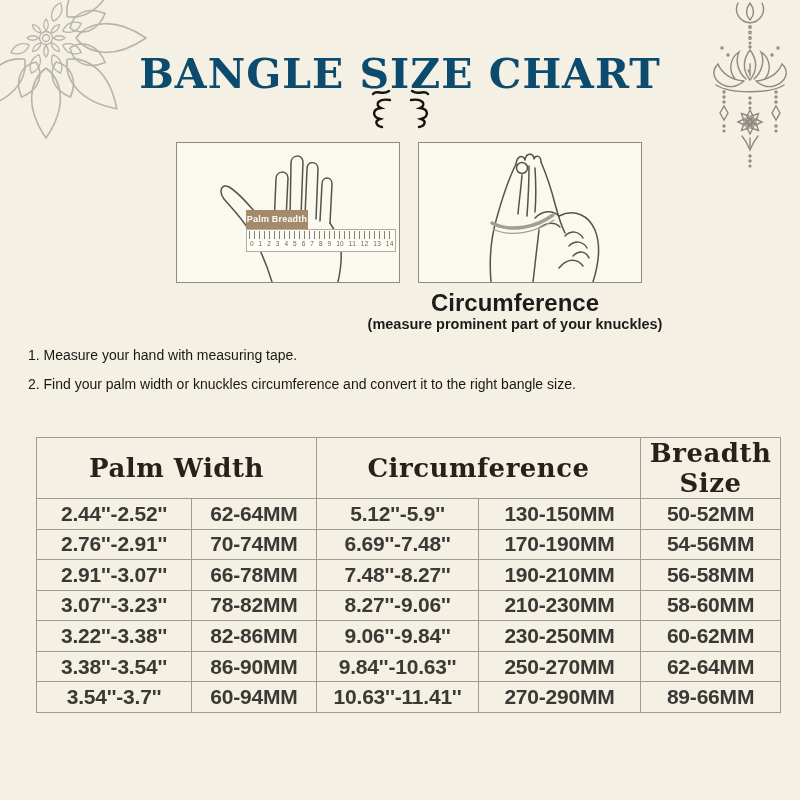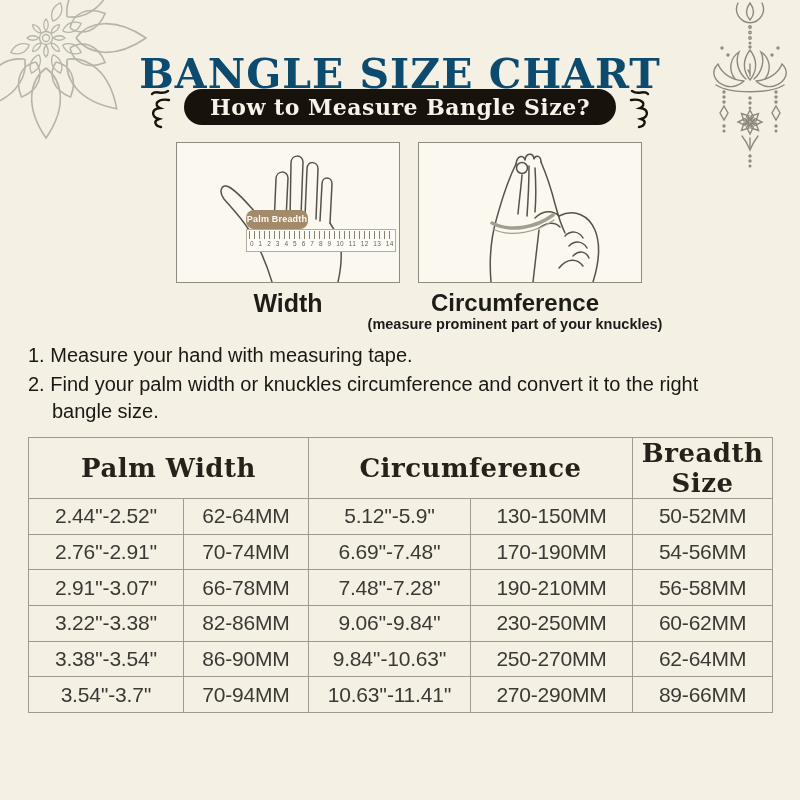--- a/index.html
+++ b/index.html
@@ -190,7 +190,6 @@
         <path d="M24,15 C12,13 8,20 15,23 C6,24 6,32 14,34 C8,36 10,41 16,42"></path>
       </g>
     </svg>
-    <div class="badge">How to Measure Bangle Size?</div>
     <svg width="30" height="44" viewBox="0 0 30 44">
       <g stroke="#17130c" stroke-width="2.4" fill="none" stroke-linecap="round" transform="scale(-1,1) translate(-30,0)">
         <path d="M7,9 C11,4 16,11 23,6"></path>

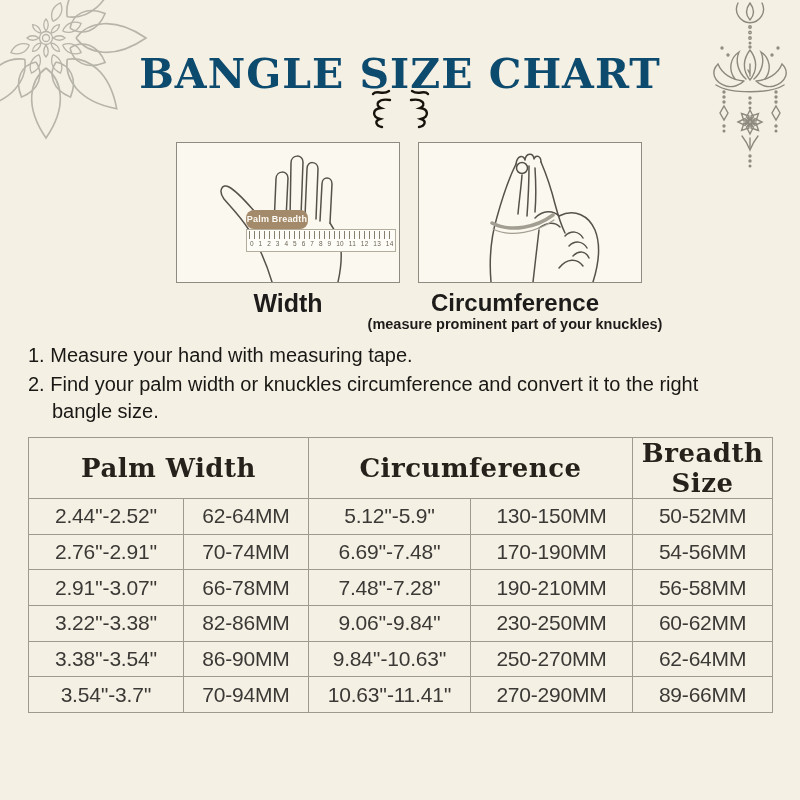--- a/index.html
+++ b/index.html
@@ -41,7 +41,6 @@
     background:#a38a6b;color:#fdfbf5;
     font-size:9px;font-weight:700;line-height:19px;text-align:center;
     letter-spacing:0.2px;
-    border-radius:8px;
   }
   .ruler{
     position:absolute;left:69px;top:86px;width:150px;height:23px;

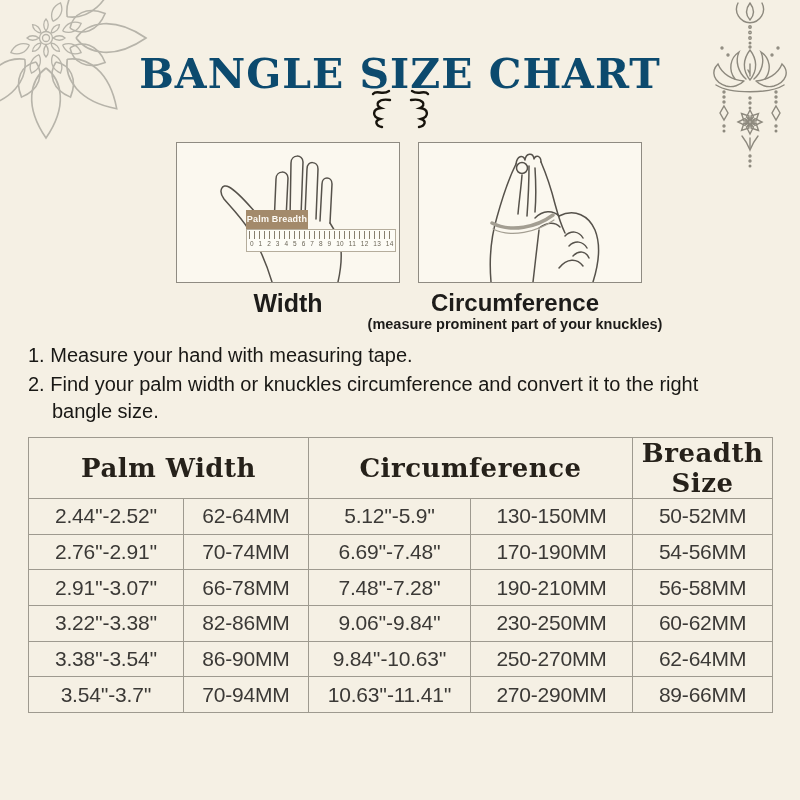--- a/index.html
+++ b/index.html
@@ -241,7 +241,6 @@
     </svg>
   </div>
 
-  <div class="fig-caption cap-width">Width</div>
   <div class="fig-caption cap-circ">Circumference</div>
   <div class="fig-caption cap-note">(measure prominent part of your knuckles)</div>
 

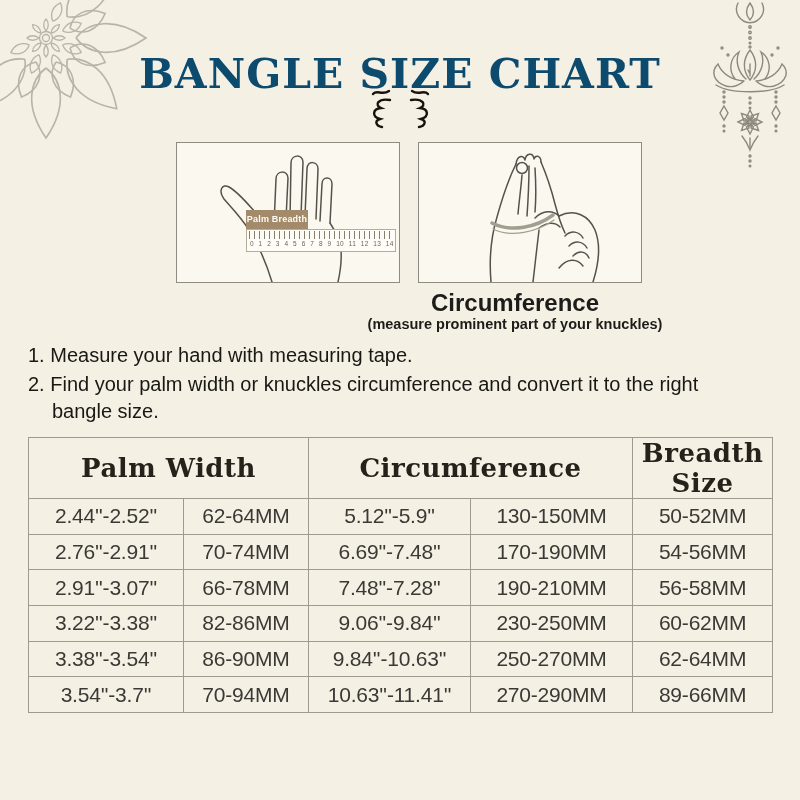--- a/index.html
+++ b/index.html
@@ -64,7 +64,7 @@
 
   .instructions{
     position:absolute;left:28px;top:342px;width:730px;
-    color:#191815;font-size:20px;line-height:27px;font-weight:500;
+    color:#191815;font-size:14px;line-height:27px;font-weight:500;
   }
   .instructions p{margin:0 0 2px 0;text-indent:-24px;padding-left:24px;}
 

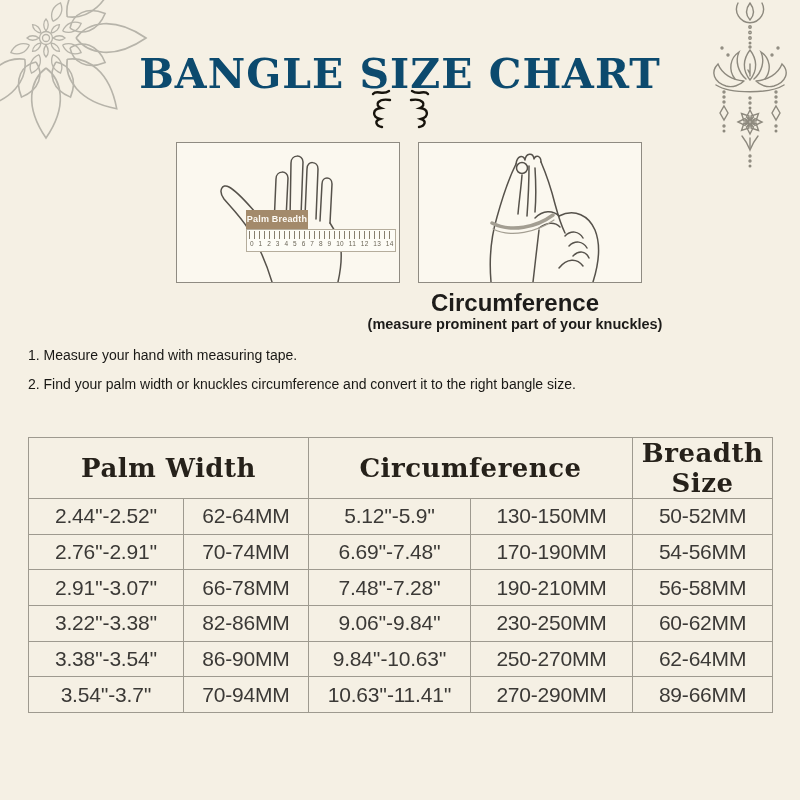--- a/index.html
+++ b/index.html
@@ -69,7 +69,7 @@
   .instructions p{margin:0 0 2px 0;text-indent:-24px;padding-left:24px;}
 
   table.size-table{
-    position:absolute;left:28px;top:437px;width:744px;height:276px;
+    position:absolute;left:36px;top:437px;width:744px;height:276px;
     border-collapse:collapse;table-layout:fixed;padding-left:14px;
   }
   .size-table th,.size-table td{

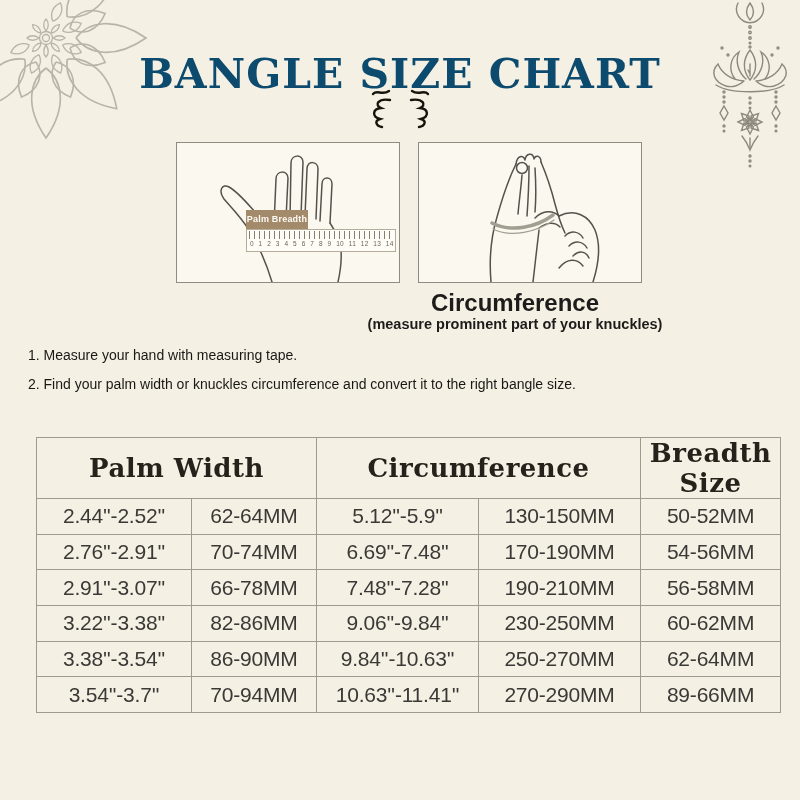--- a/index.html
+++ b/index.html
@@ -81,7 +81,7 @@
     font-weight:600;font-size:26px;color:#26211a;letter-spacing:0.5px;
   }
   .size-table td{
-    font-size:21px;font-weight:400;color:#3b3936;letter-spacing:-0.2px;
+    font-size:21px;font-weight:700;color:#3b3936;letter-spacing:-0.2px;
   }
 </style>
 </head>

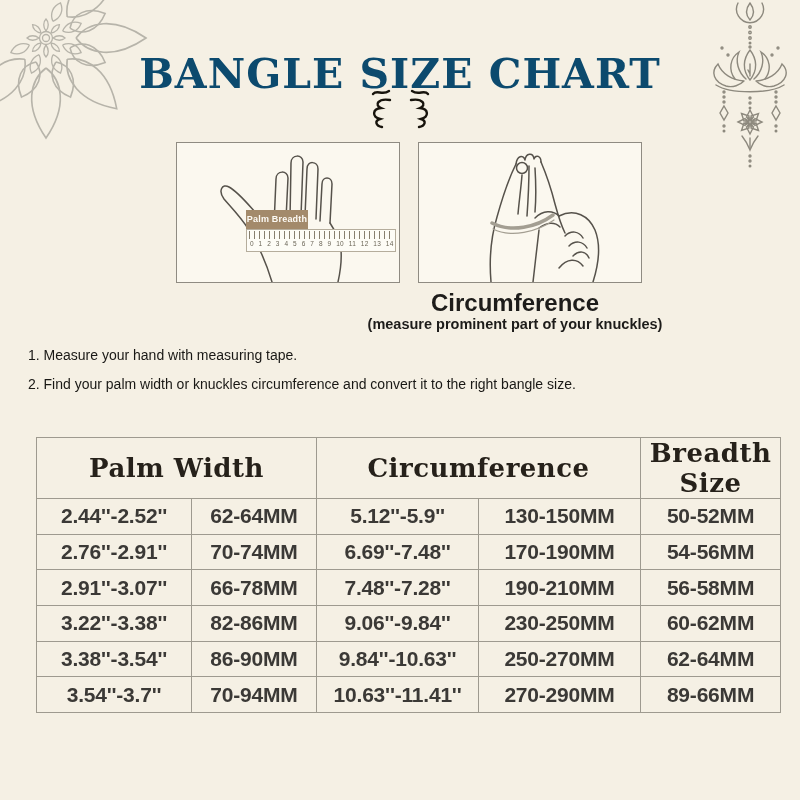--- a/index.html
+++ b/index.html
@@ -282,7 +282,7 @@
       <tr>
         <td>2.91''-3.07''</td>
         <td>66-78MM</td>
-        <td>7.48''-7.28''</td>
+        <td>7.48''-8.27''</td>
         <td>190-210MM</td>
         <td>56-58MM</td>
       </tr>

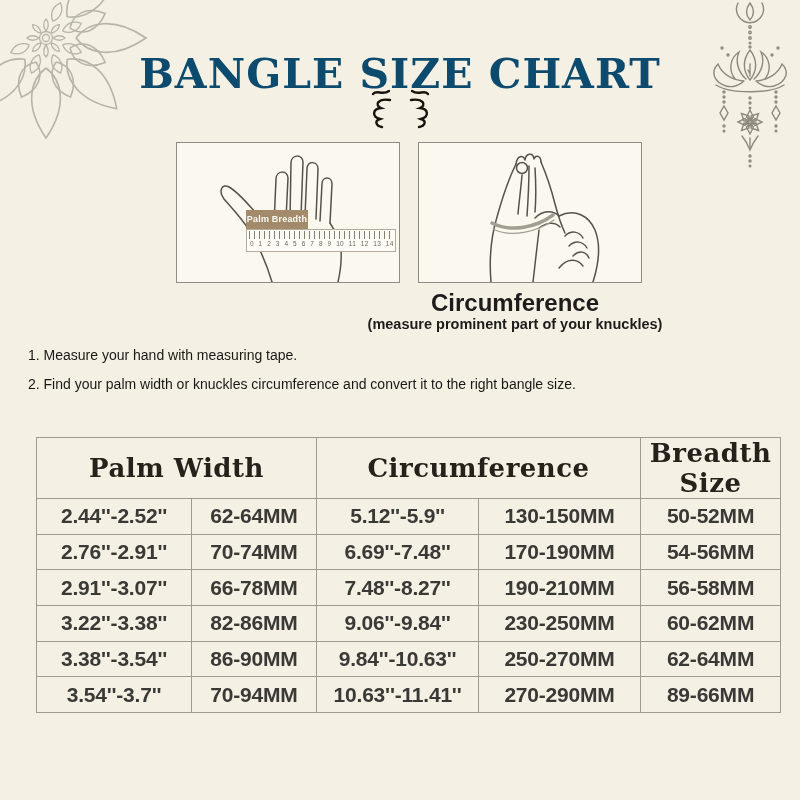--- a/index.html
+++ b/index.html
@@ -287,6 +287,13 @@
         <td>56-58MM</td>
       </tr>
       <tr>
+        <td>3.07''-3.23''</td>
+        <td>78-82MM</td>
+        <td>8.27''-9.06''</td>
+        <td>210-230MM</td>
+        <td>58-60MM</td>
+      </tr>
+      <tr>
         <td>3.22''-3.38''</td>
         <td>82-86MM</td>
         <td>9.06''-9.84''</td>

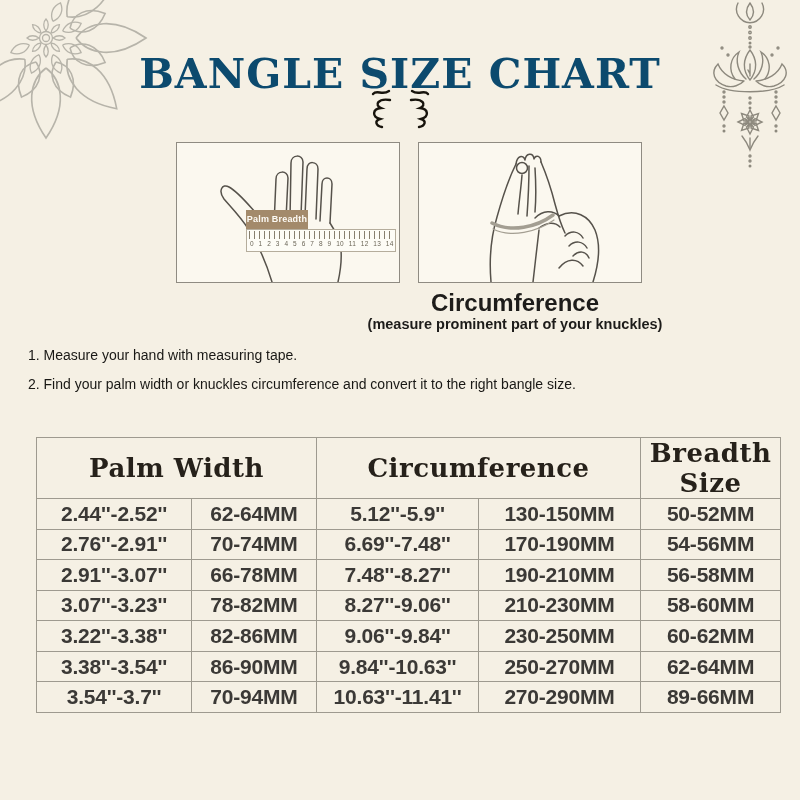--- a/index.html
+++ b/index.html
@@ -309,7 +309,7 @@
       </tr>
       <tr>
         <td>3.54''-3.7''</td>
-        <td>70-94MM</td>
+        <td>60-94MM</td>
         <td>10.63''-11.41''</td>
         <td>270-290MM</td>
         <td>89-66MM</td>

